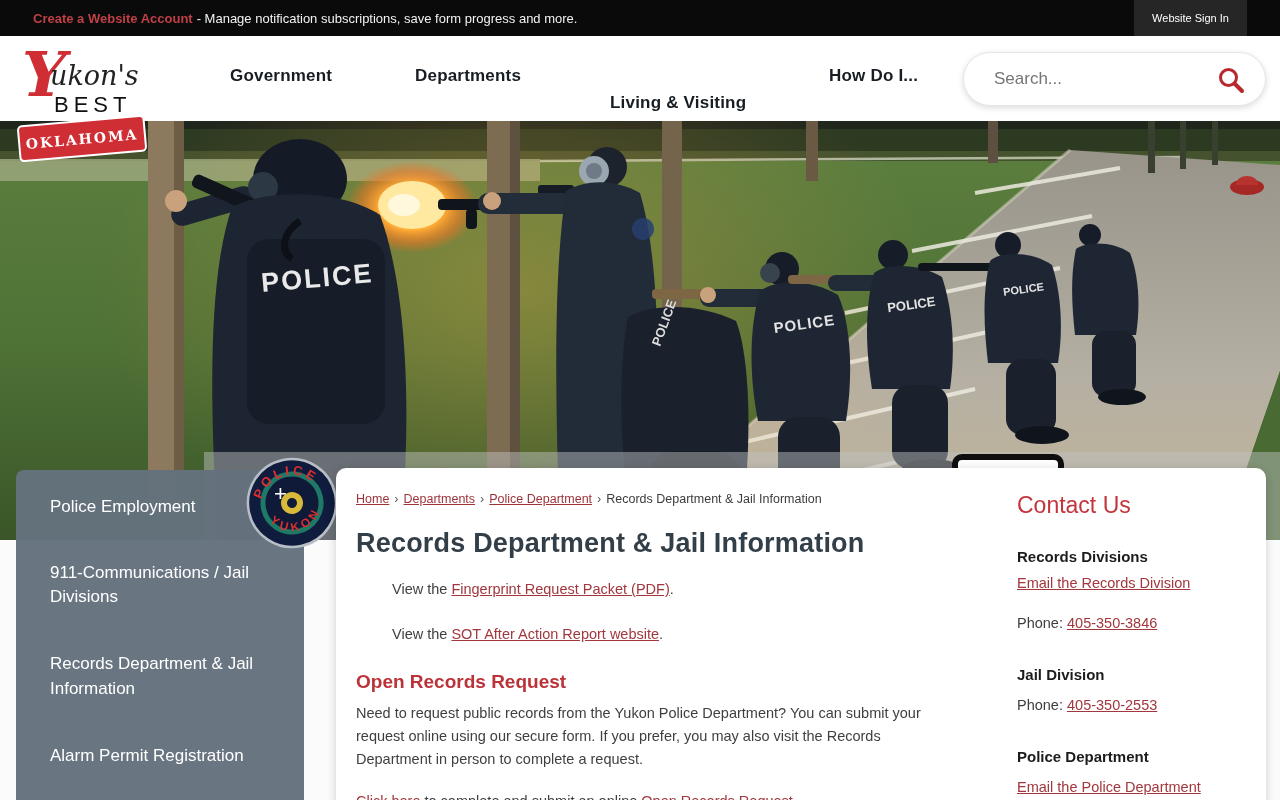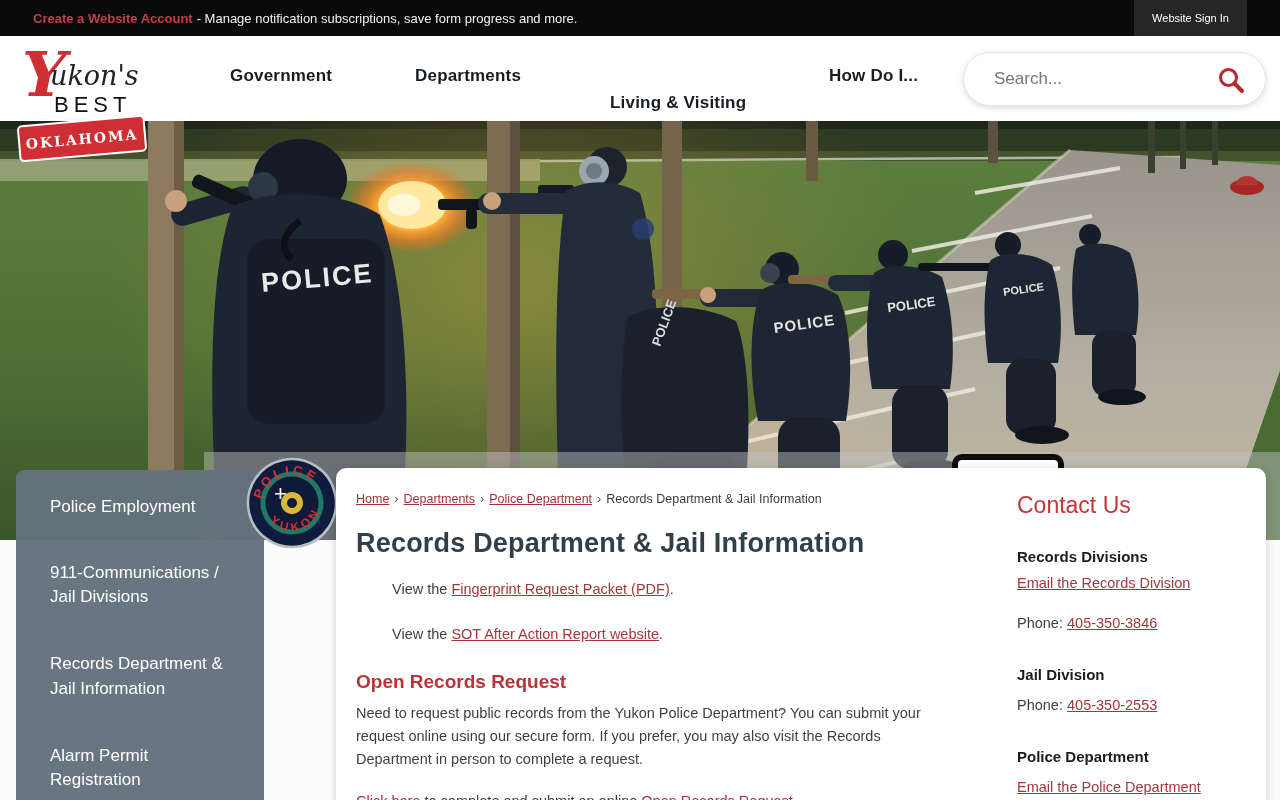--- a/index.html
+++ b/index.html
@@ -41,7 +41,7 @@
   .target-stand { position:absolute; left:952px; top:454px; width:112px; height:60px; background:#fdfdfd; border:6px solid #0e0e0e; border-radius:10px; }
 
   
-  .sidebar { position:absolute; left:16px; top:470px; width:248px; height:330px; background:rgba(100,114,125,.97); border-radius:8px 8px 0 0; padding:16px 24px 0 34px; }
+  .sidebar { position:absolute; left:16px; top:470px; width:288px; height:330px; background:rgba(100,114,125,.97); border-radius:8px 8px 0 0; padding:16px 24px 0 34px; }
   .side-item { color:#fff; font-size:17px; line-height:1.42; padding:9px 0; margin-bottom:25px; cursor:pointer; }
   .side-item.first { margin-bottom:24px; }
   .plus-btn { position:absolute; left:274px; top:481px; z-index:12; color:#fff; font-size:22px; font-weight:400; cursor:pointer; }

